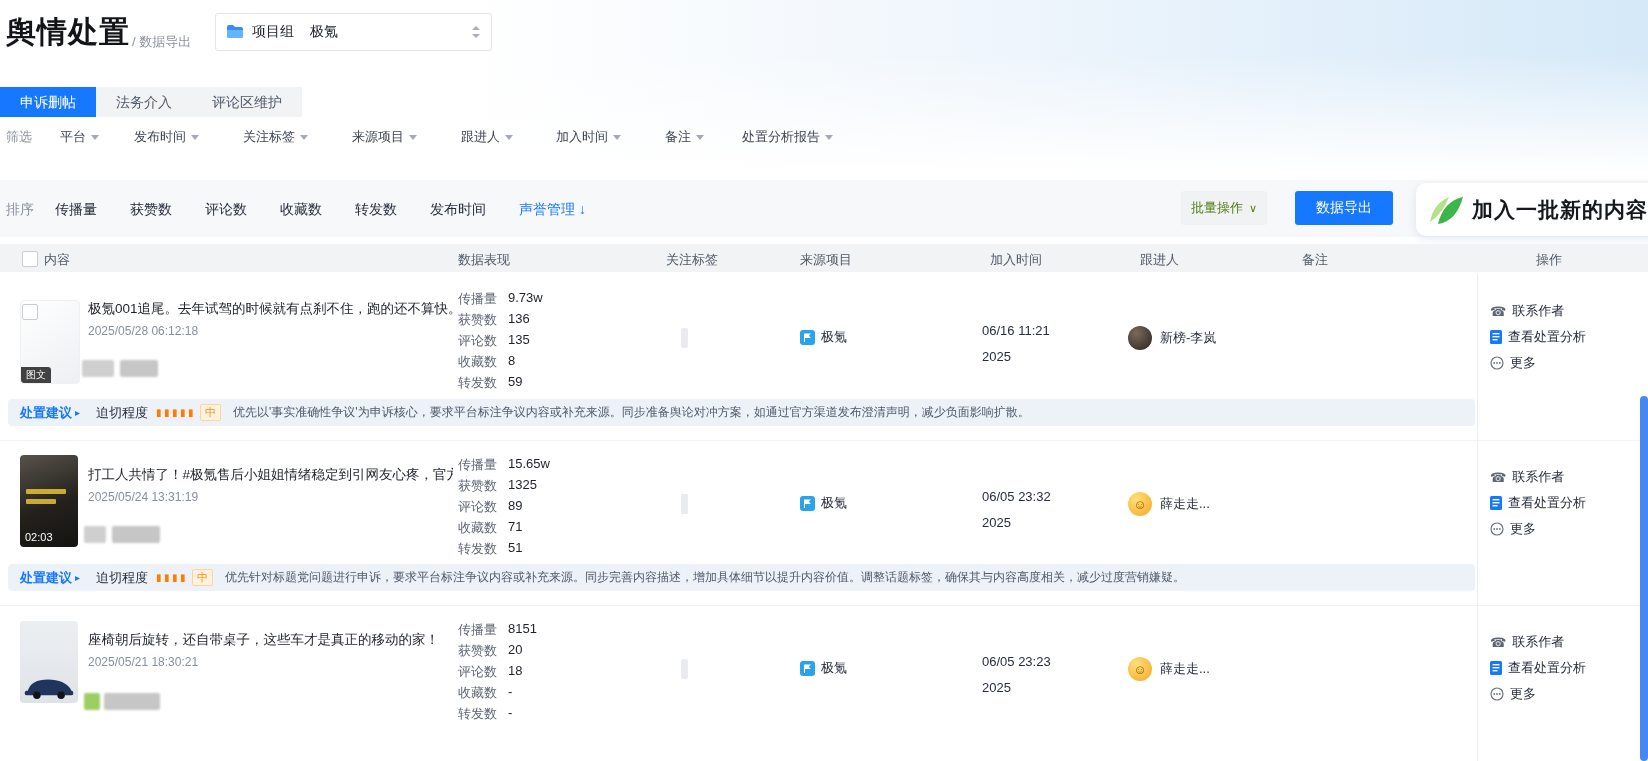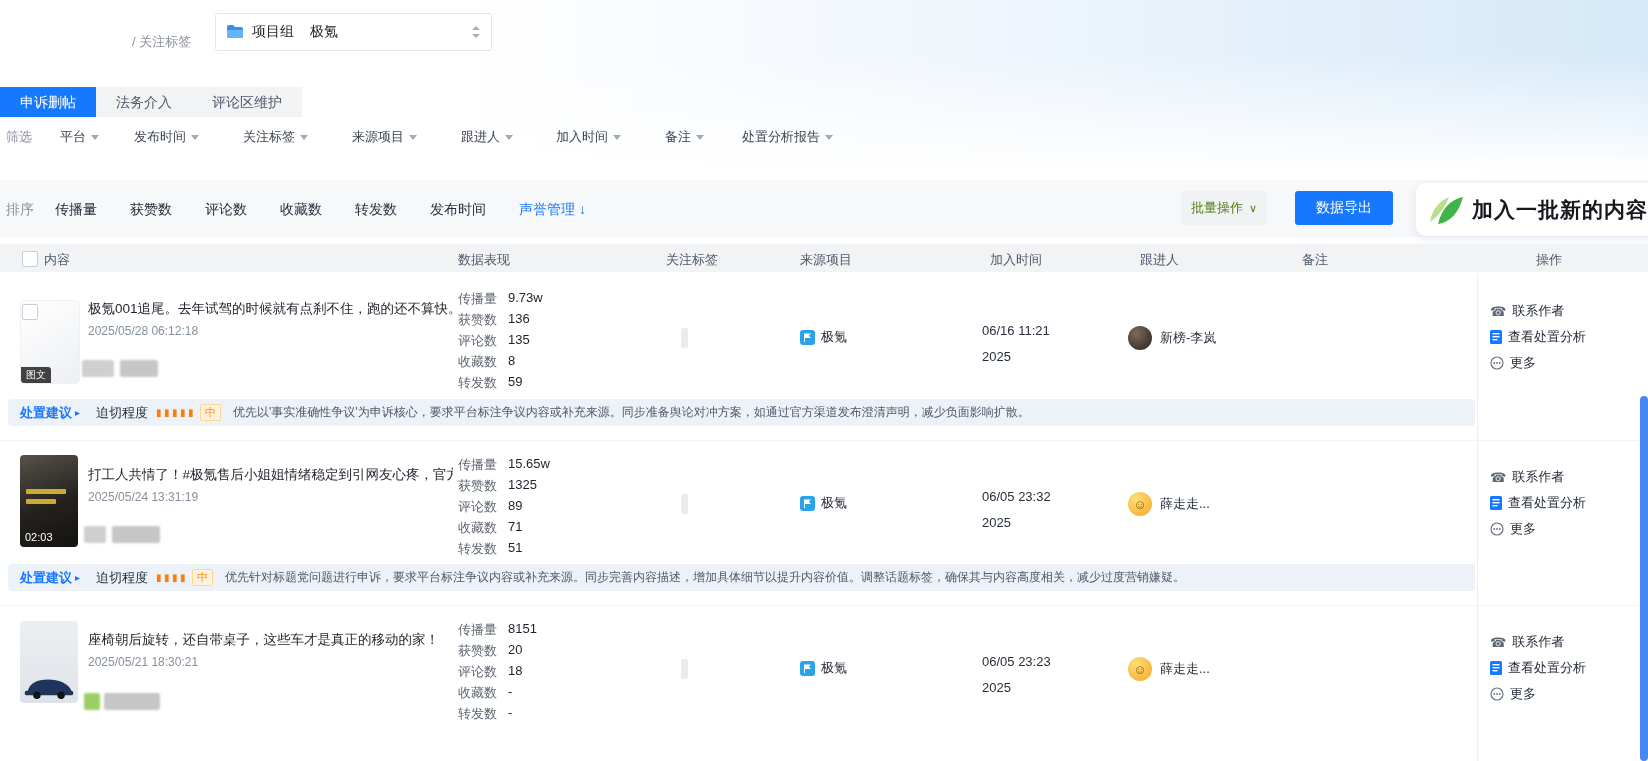--- a/index.html
+++ b/index.html
@@ -92,6 +92,7 @@
 <div id="stage">
   <div class="hdr-bg"></div>
 
+  <div class="ptitle">舆情处置</div>
   <div class="psub">/ 关注标签</div>
 
   <div class="proj">

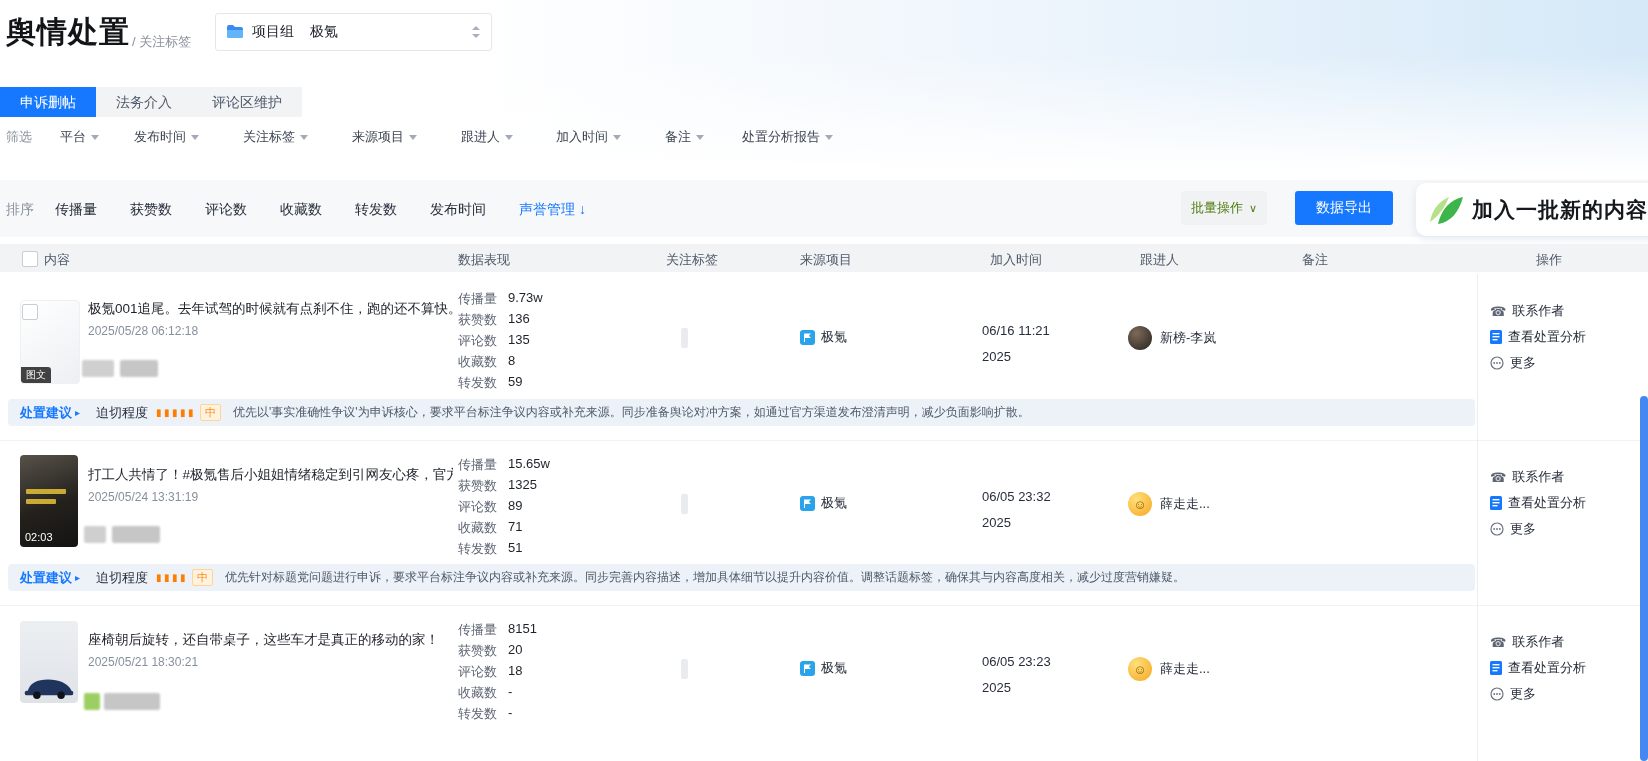--- a/index.html
+++ b/index.html
@@ -93,7 +93,7 @@
   <div class="hdr-bg"></div>
 
   <div class="ptitle">舆情处置</div>
-  <div class="psub">/ 关注标签</div>
+  <div class="psub">/ 数据导出</div>
 
   <div class="proj">
     <span style="display:flex">

